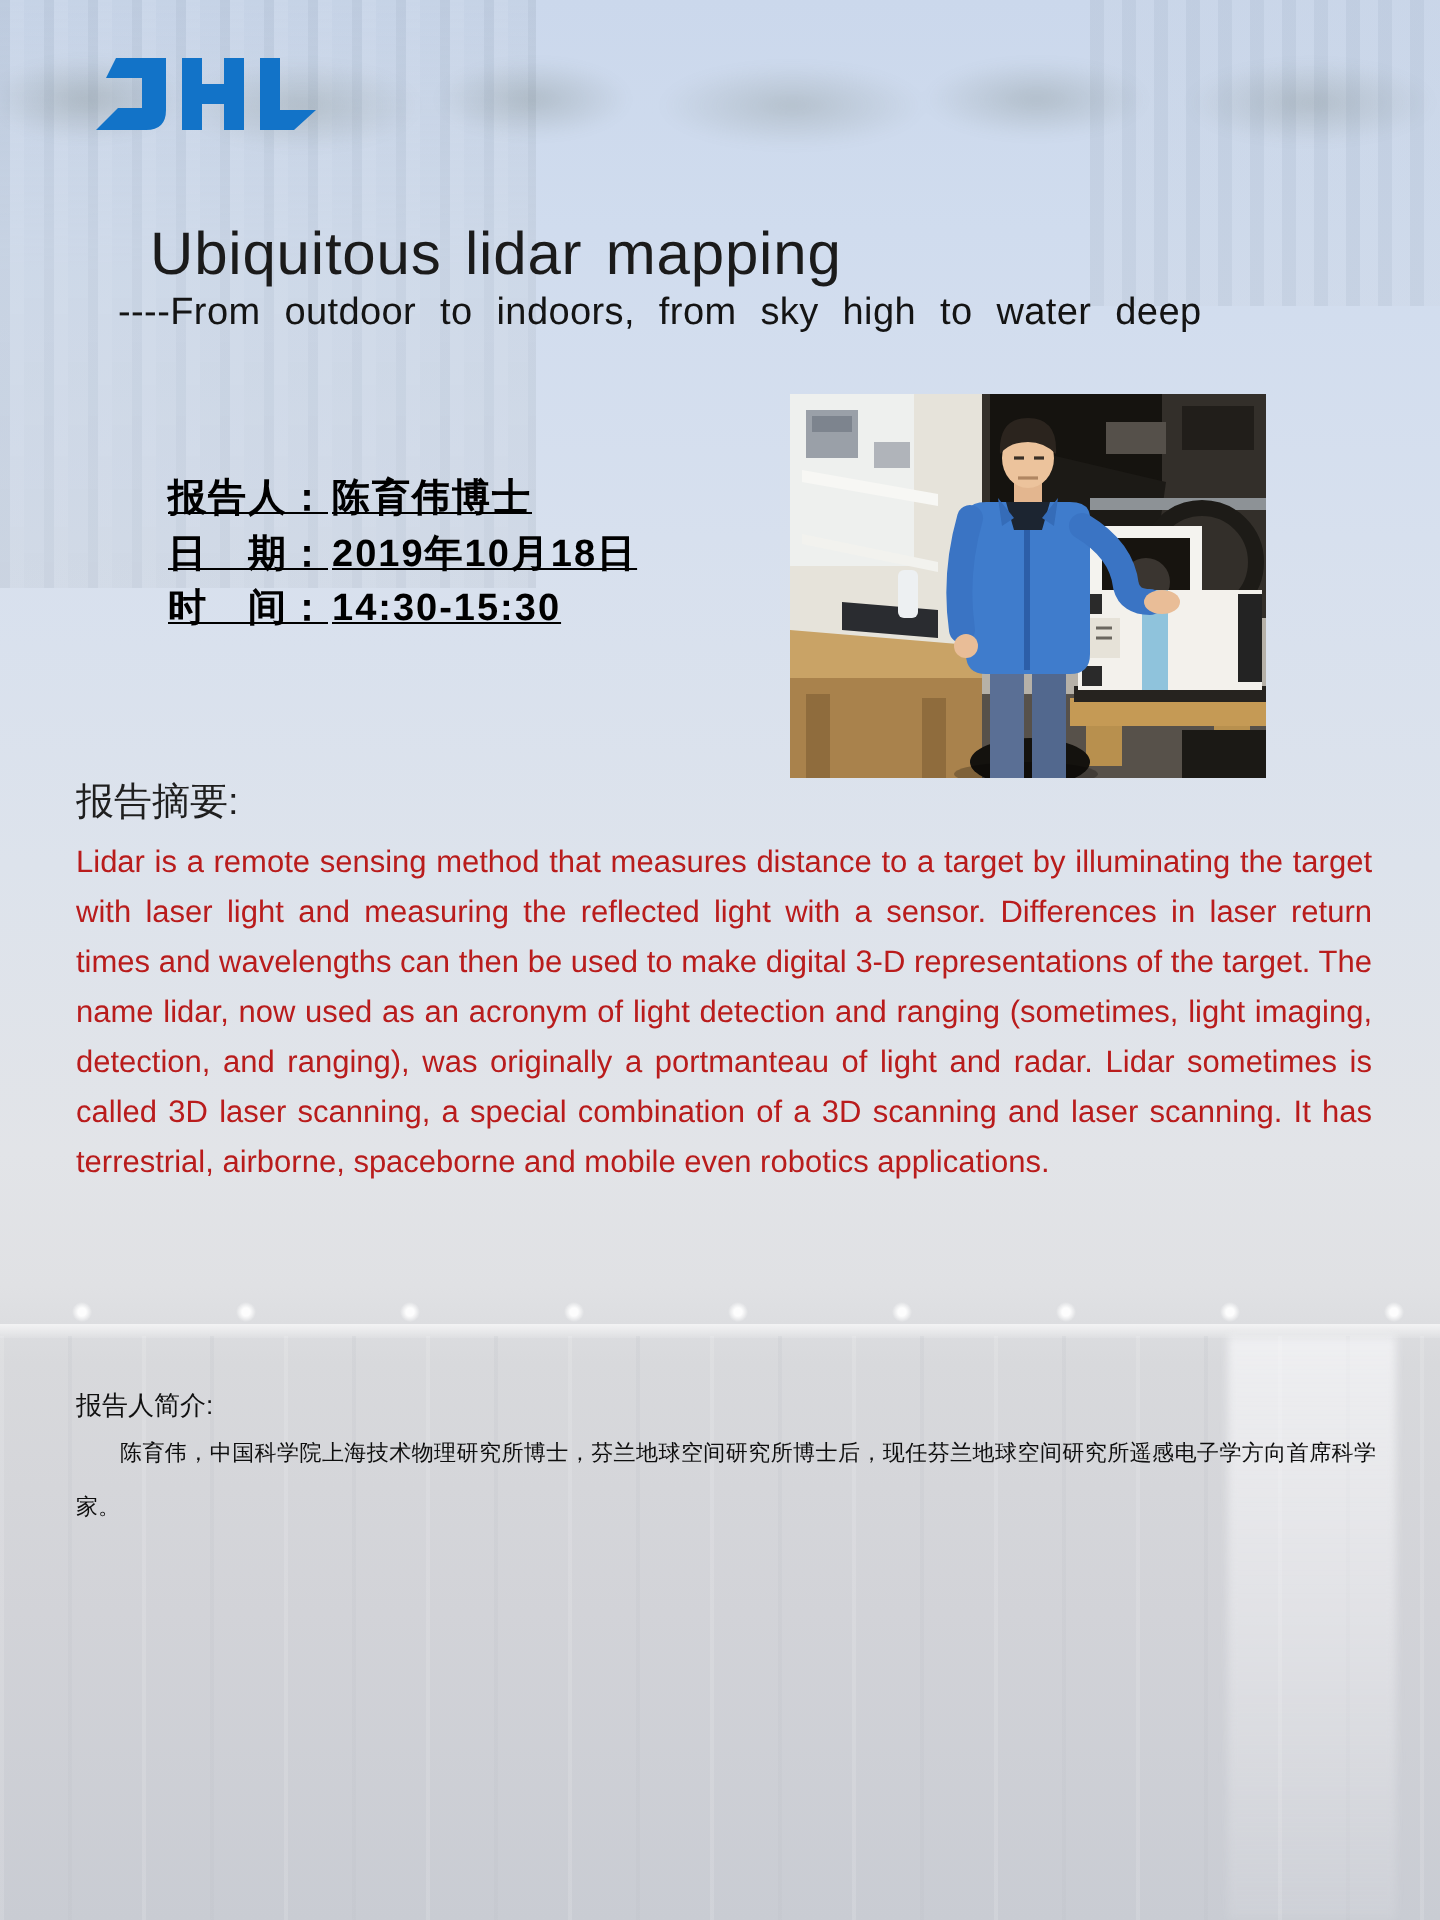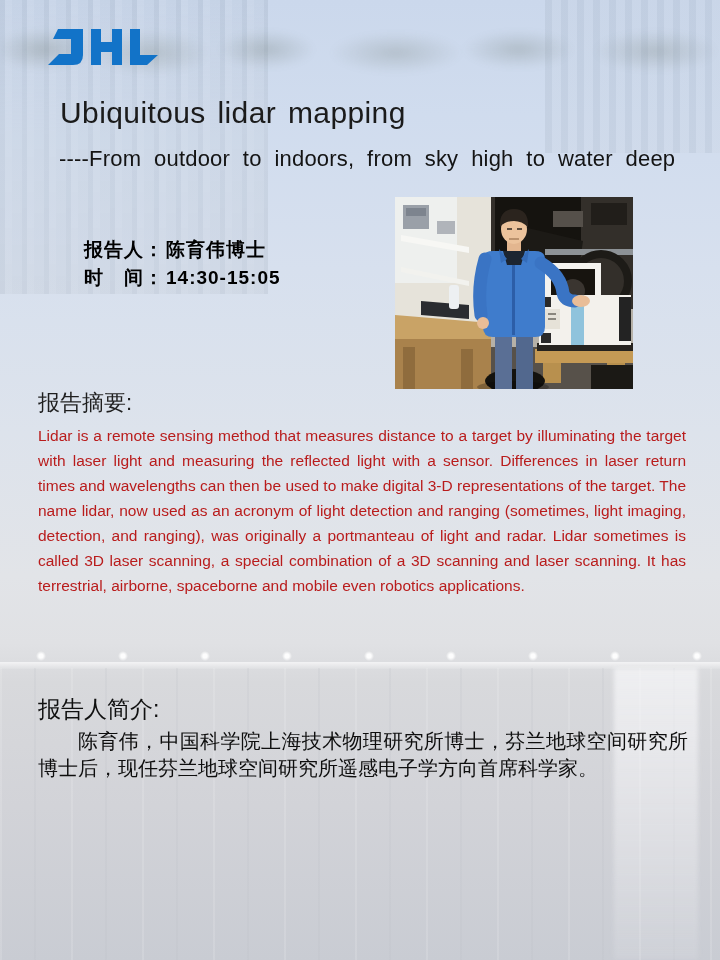--- a/index.html
+++ b/index.html
@@ -50,7 +50,7 @@
 
   
   .logo { position:absolute; left:46px; top:27px; width:114px; height:42px; }
-  .title { position:absolute; left:59px; top:95px; margin:1px;
+  .title { position:absolute; left:59px; top:95px; margin:16px;
     font-size:30px; font-weight:400; color:#1b1b1b; letter-spacing:.4px; word-spacing:3px; }
   .subtitle { position:absolute; left:59px; top:146px;
     font-size:22px; color:#141414; word-spacing:6.5px; letter-spacing:.2px; }

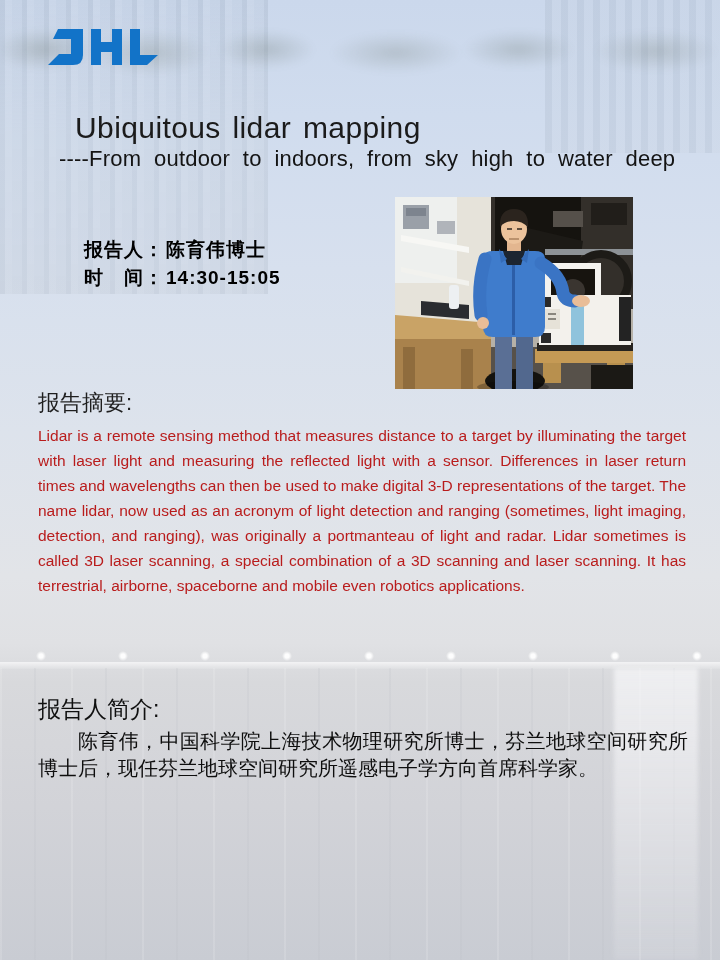--- a/index.html
+++ b/index.html
@@ -53,7 +53,7 @@
   .title { position:absolute; left:59px; top:95px; margin:16px;
     font-size:30px; font-weight:400; color:#1b1b1b; letter-spacing:.4px; word-spacing:3px; }
   .subtitle { position:absolute; left:59px; top:146px;
-    font-size:22px; color:#141414; word-spacing:6.5px; letter-spacing:.2px; }
+    font-size:19px; color:#141414; word-spacing:6.5px; letter-spacing:.2px; }
 
   
   .info { position:absolute; left:84px; top:236px; font-size:19px; line-height:27.5px;

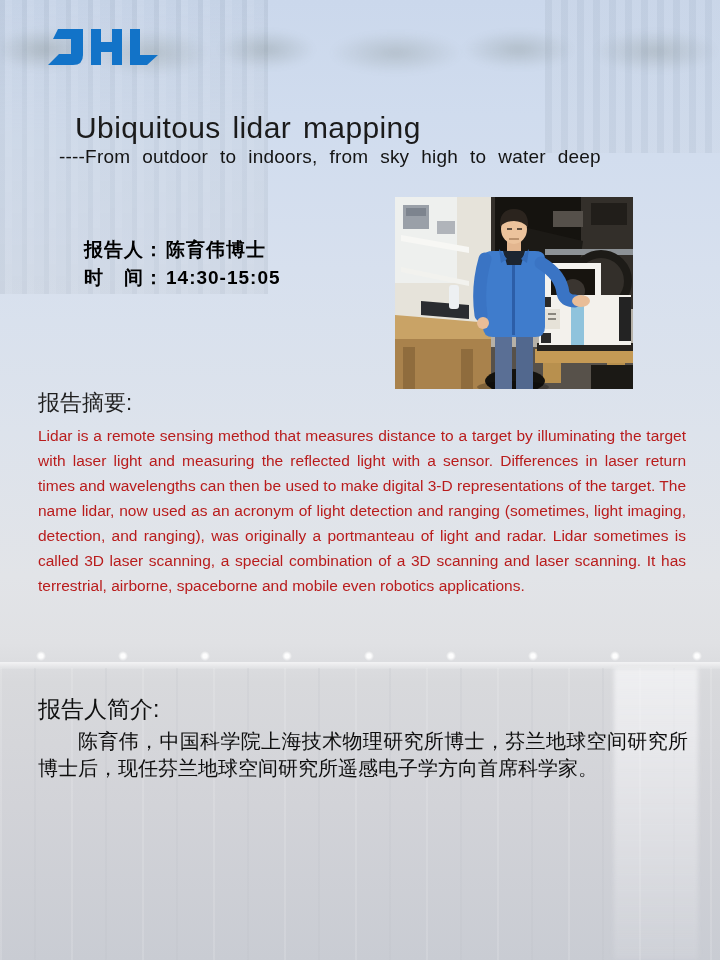--- a/index.html
+++ b/index.html
@@ -57,7 +57,7 @@
 
   
   .info { position:absolute; left:84px; top:236px; font-size:19px; line-height:27.5px;
-    font-weight:700; color:#000; letter-spacing:1px; }
+    font-weight:700; color:#000; letter-spacing:1px;text-decoration:underline; }
   .info-row { white-space:nowrap; }
   .info-label { margin-right:2px; }
 

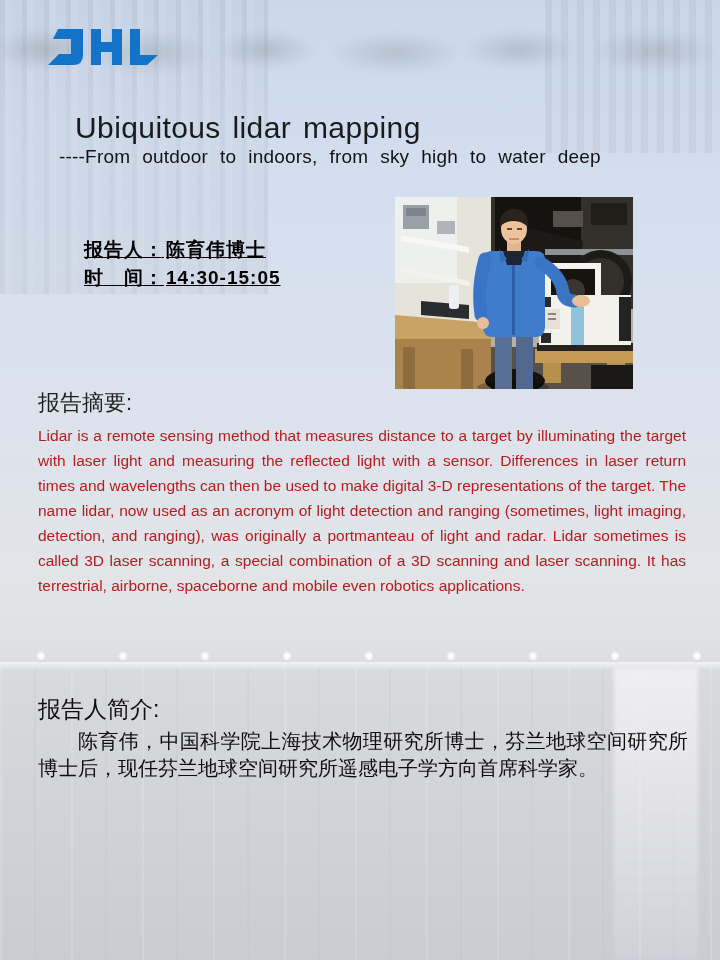--- a/index.html
+++ b/index.html
@@ -107,6 +107,9 @@
       <span class="info-label">报告人：</span><span class="info-value">陈育伟博士</span>
     </div>
     <div class="info-row">
+      <span class="info-label">日　期：</span><span class="info-value">2019年10月18日</span>
+    </div>
+    <div class="info-row">
       <span class="info-label">时　间：</span><span class="info-value">14:30-15:05</span>
     </div>
   </div>

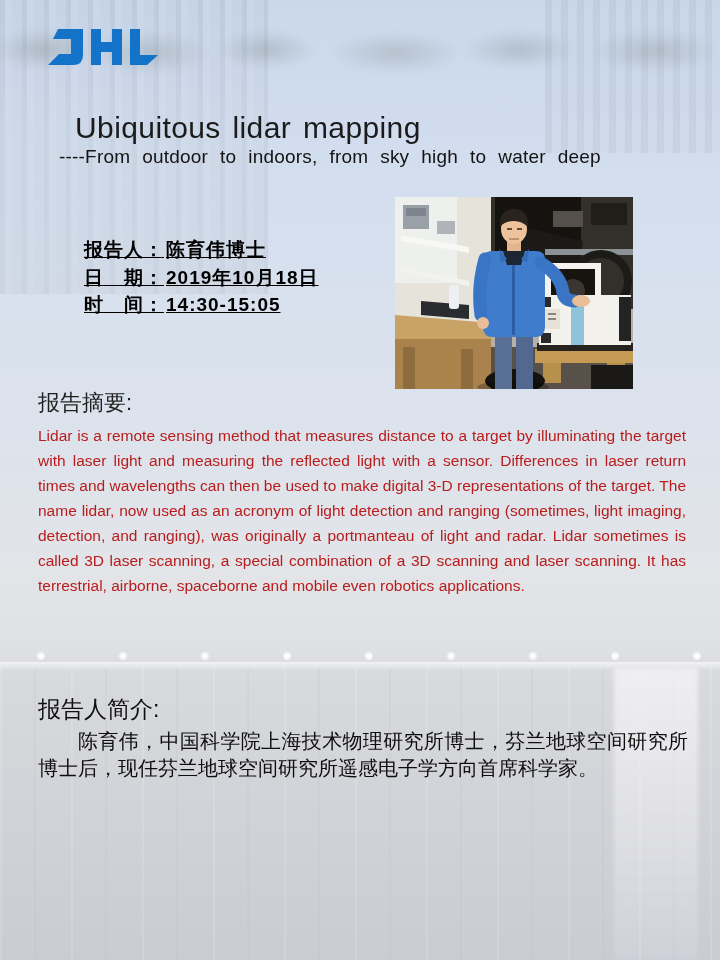--- a/index.html
+++ b/index.html
@@ -110,7 +110,7 @@
       <span class="info-label">日　期：</span><span class="info-value">2019年10月18日</span>
     </div>
     <div class="info-row">
-      <span class="info-label">时　间：</span><span class="info-value">14:30-15:05</span>
+      <span class="info-label">时　间：</span><span class="info-value">14:30-15:30</span>
     </div>
   </div>
 

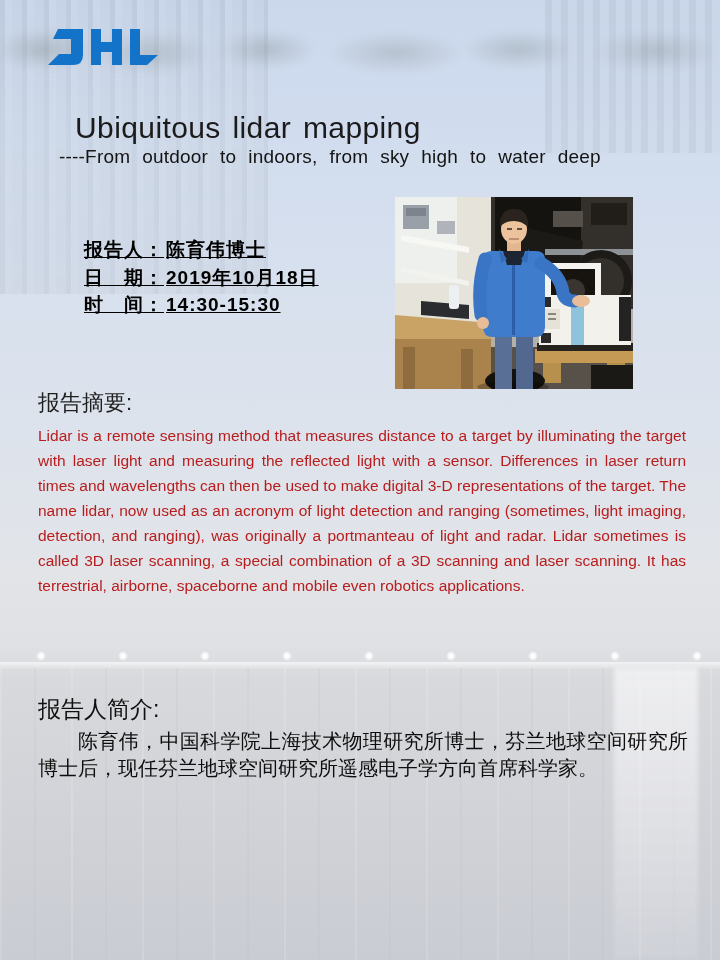--- a/index.html
+++ b/index.html
@@ -67,7 +67,7 @@
 
   
   .abstract { position:absolute; left:38px; width:648px; top:388px; }
-  .section-heading { margin:0 0 5px 0; font-size:22px; font-weight:400; color:#1f1f1f; }
+  .section-heading { margin:0 0 5px 0; font-size:19px; font-weight:400; color:#1f1f1f; }
   .abstract p { margin:0; font-size:15.5px; line-height:25px; text-align:justify; color:#b91c1c; }
 
   

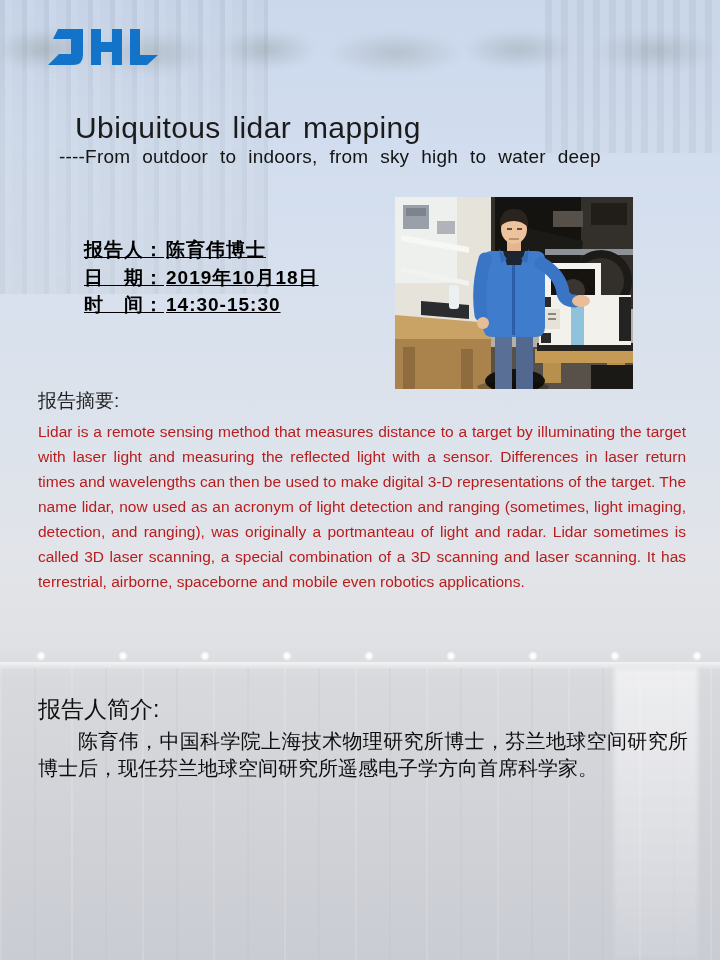--- a/index.html
+++ b/index.html
@@ -72,7 +72,7 @@
 
   
   .bio { position:absolute; left:38px; width:650px; top:694px; }
-  .bio .section-heading { font-size:23px; color:#101010; margin-bottom:3px; }
+  .bio .section-heading { font-size:13px; color:#101010; margin-bottom:3px; }
   .bio p { margin:0; font-size:20px; line-height:27px; text-align:justify; text-indent:2em; color:#0e0e0e; }
 </style>
 </head>

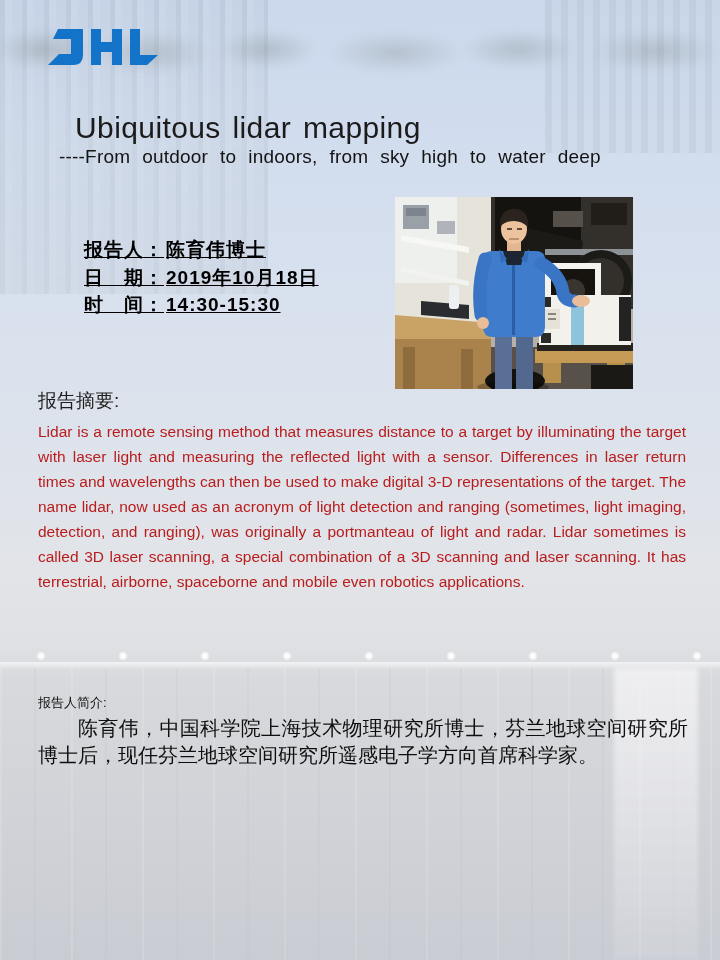--- a/index.html
+++ b/index.html
@@ -73,7 +73,7 @@
   
   .bio { position:absolute; left:38px; width:650px; top:694px; }
   .bio .section-heading { font-size:13px; color:#101010; margin-bottom:3px; }
-  .bio p { margin:0; font-size:20px; line-height:27px; text-align:justify; text-indent:2em; color:#0e0e0e; }
+  .bio p { margin:0; font-size:11px; line-height:27px; text-align:justify; text-indent:2em; color:#0e0e0e;font-family:Liberation Mono, monospace; }
 </style>
 </head>
 <body>

